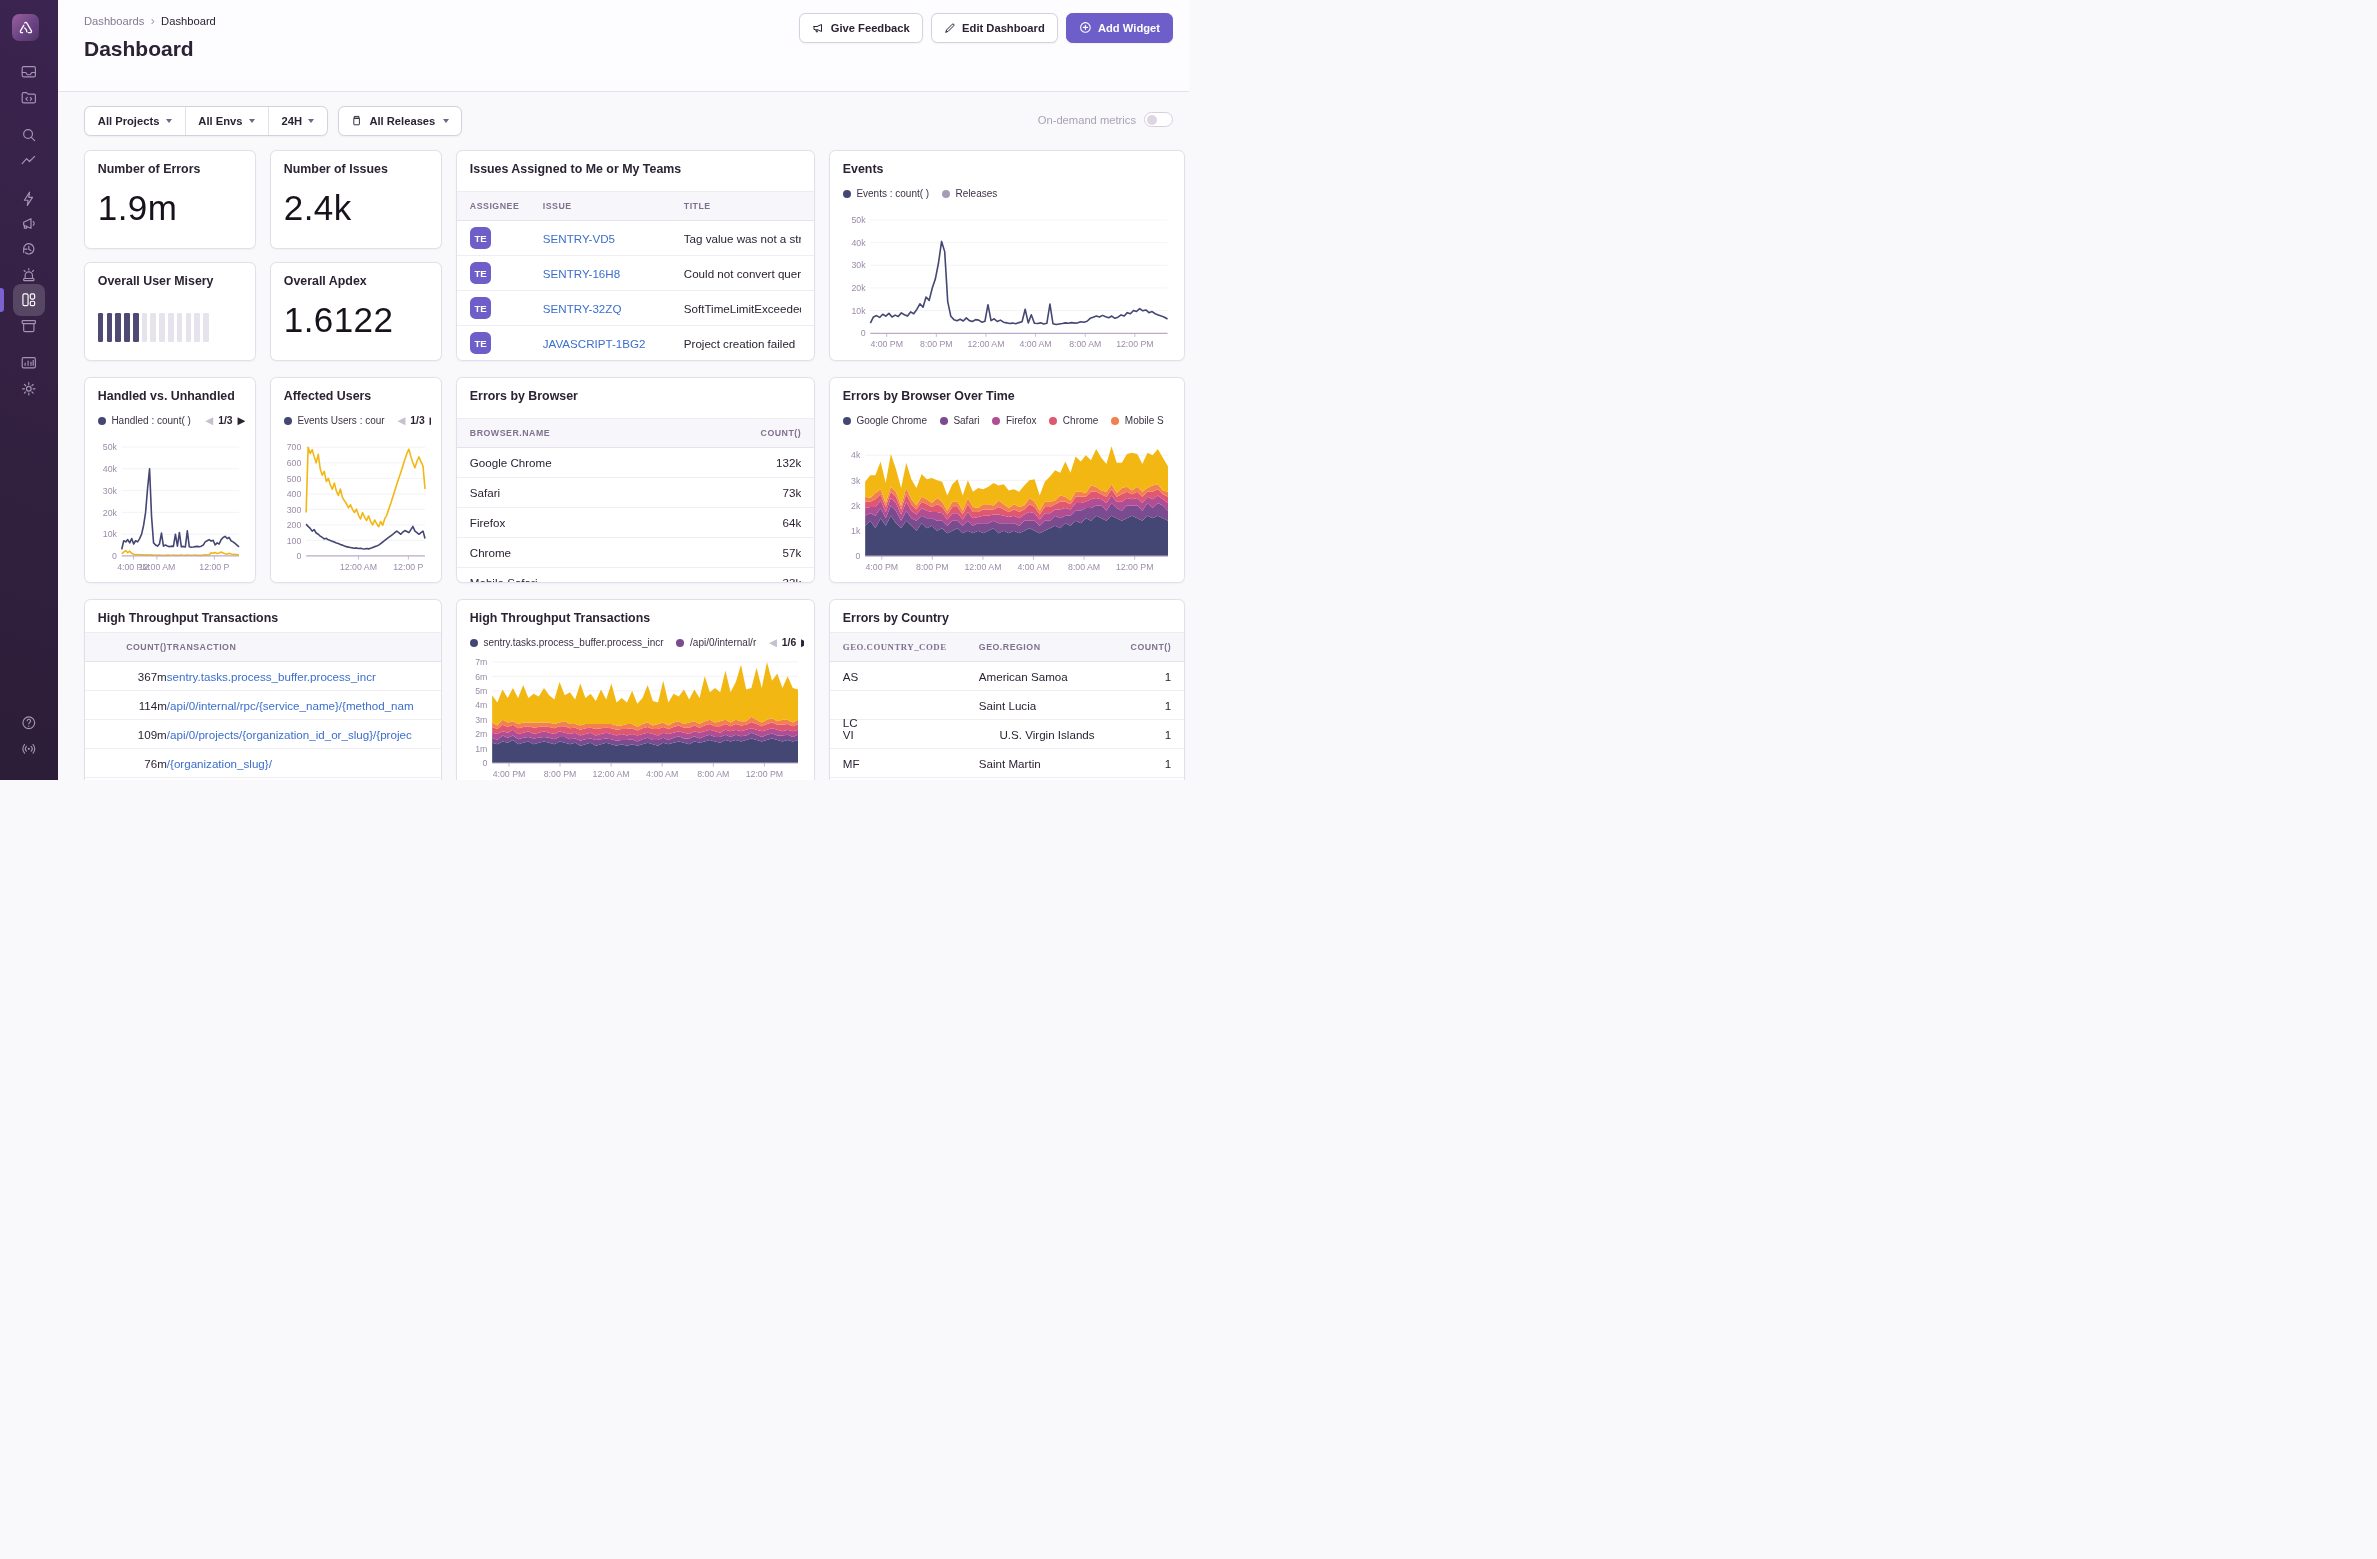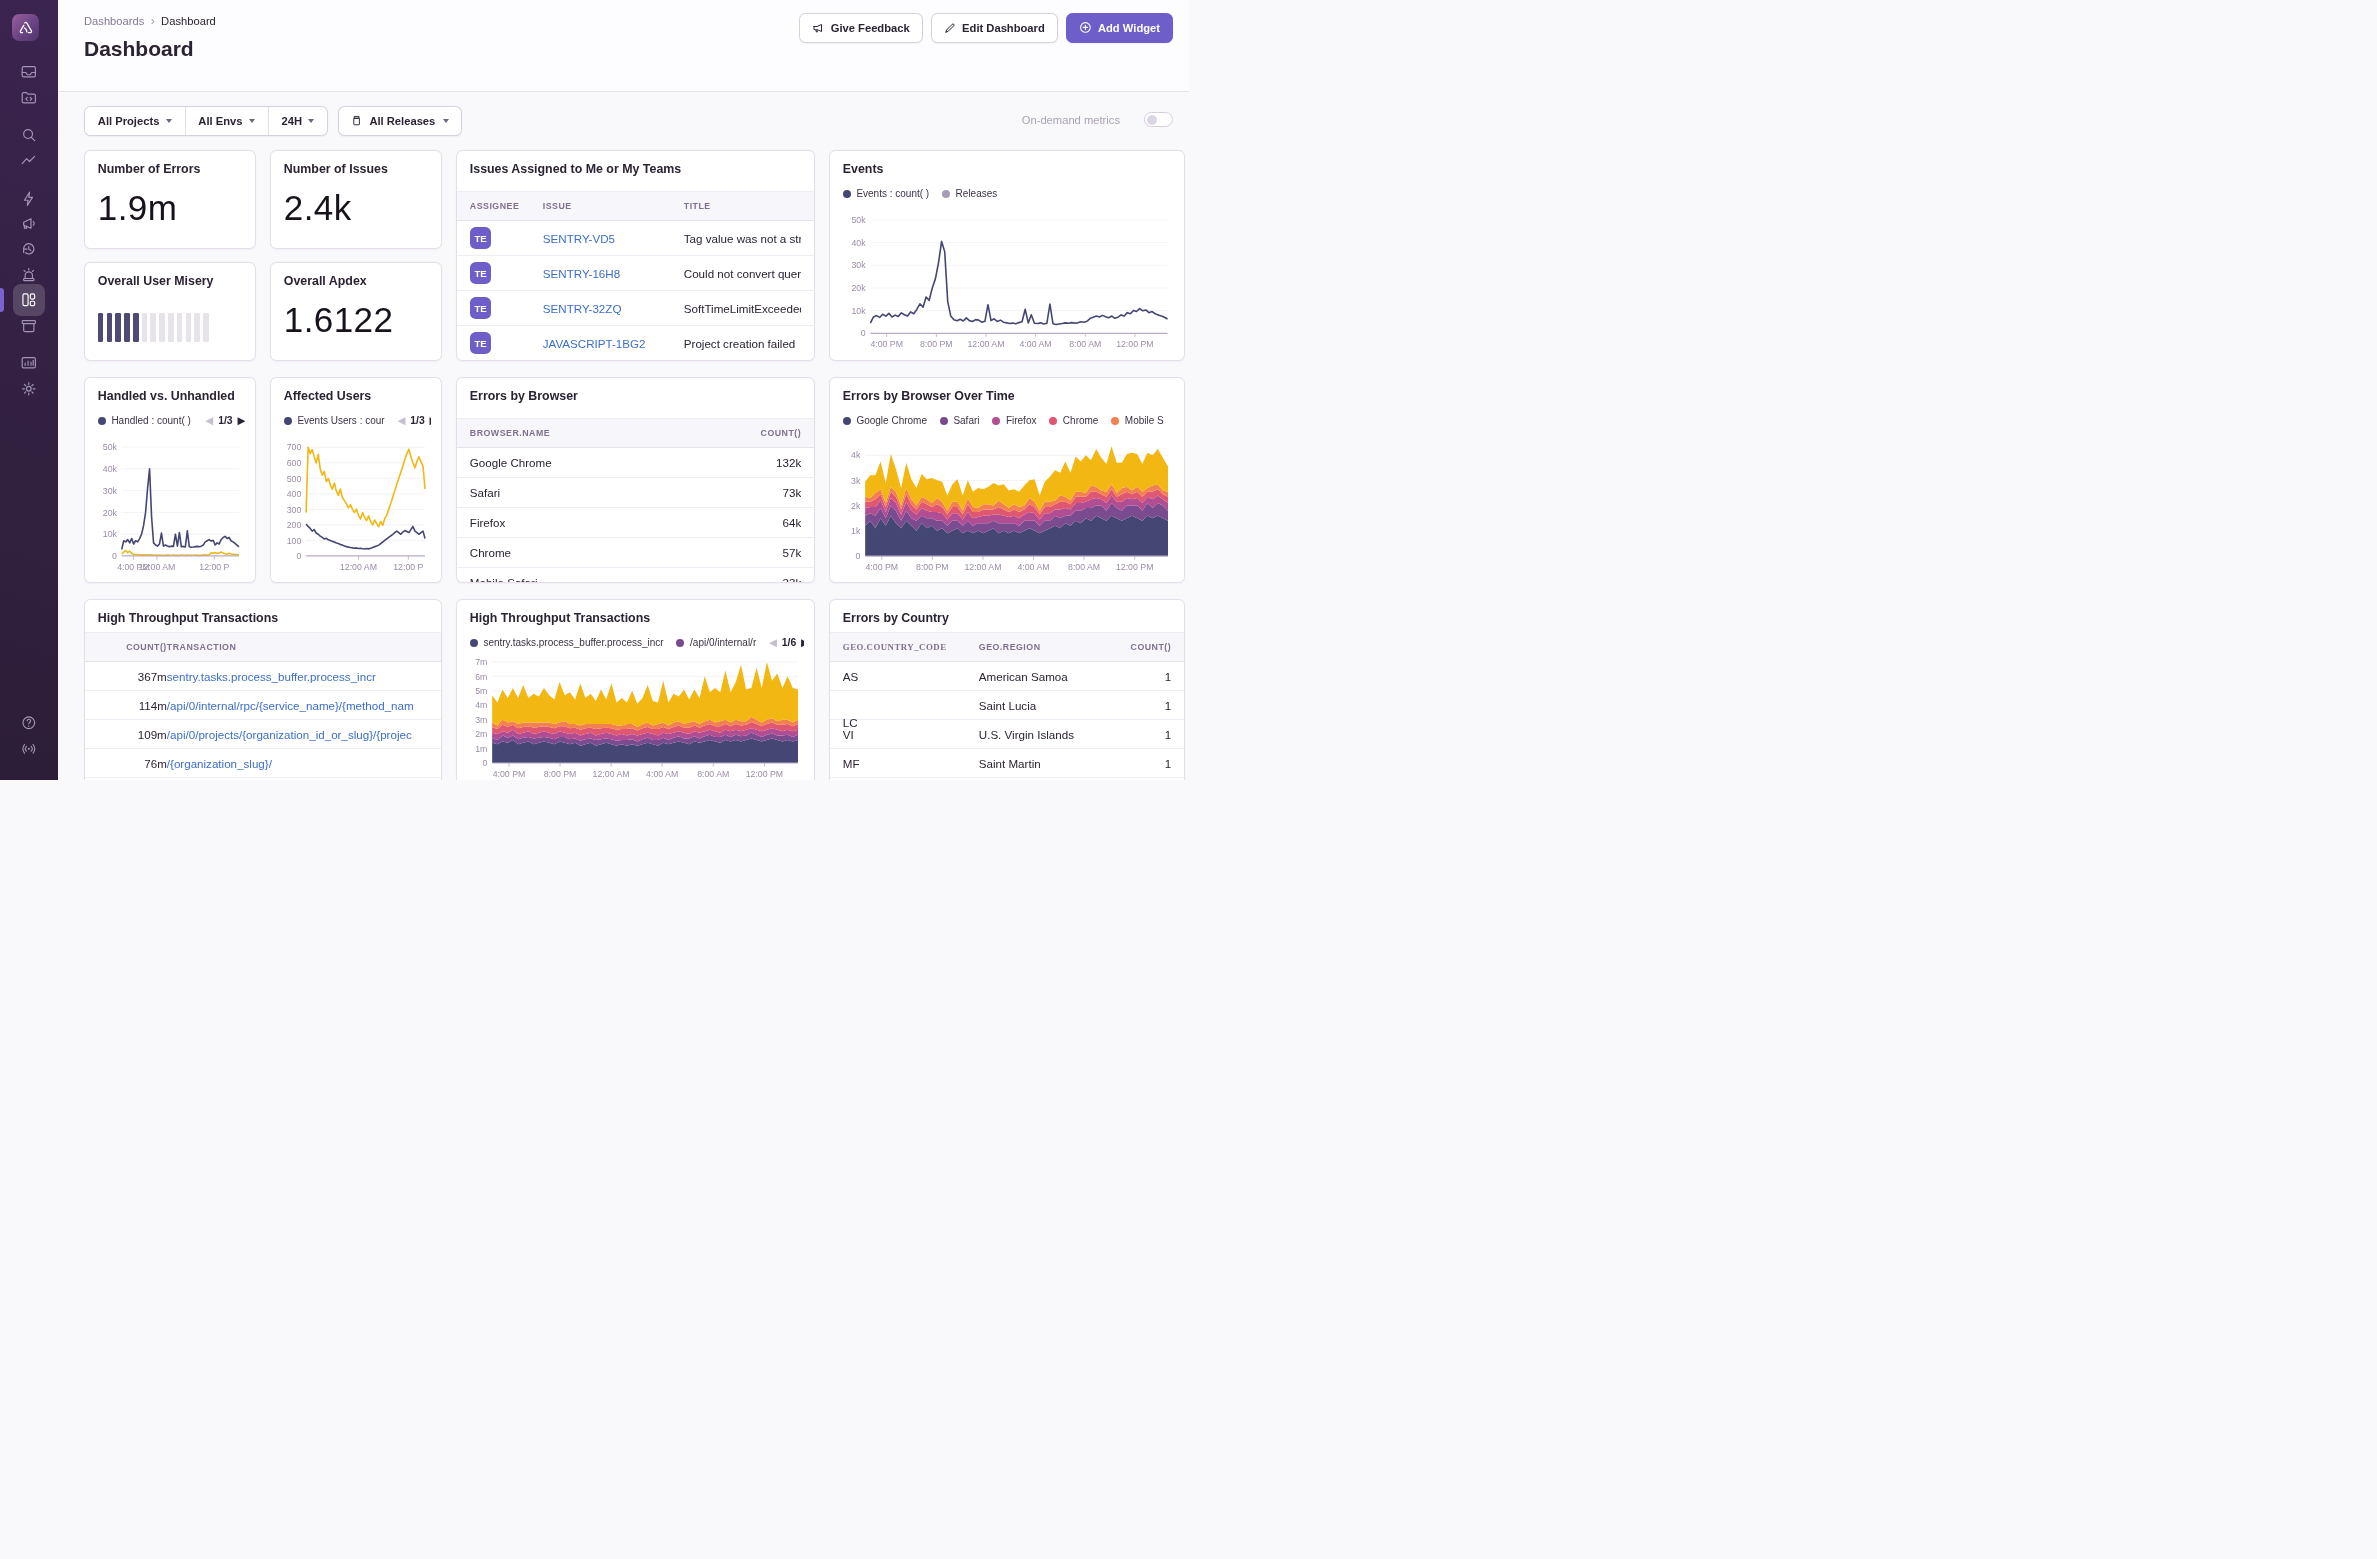--- a/index.html
+++ b/index.html
@@ -45,7 +45,7 @@
   .rel-btn{position:absolute;left:254px;top:0;height:30px;display:flex;align-items:center;gap:7.2px;
            padding:0 12px;background:#fff;border:0.8px solid #d6d0de;border-radius:6.4px;font-size:11.2px;
            font-weight:700;box-shadow:0 0.8px 1.6px rgba(43,34,51,.05);}
-  .ondemand{position:absolute;right:0;top:6.4px;display:flex;align-items:center;gap:24px;
+  .ondemand{position:absolute;right:0;top:6.4px;display:flex;align-items:center;gap:8px;
             font-size:11.2px;color:#aaa2b5;}
   .toggle{width:29px;height:15px;border:0.8px solid #d6d0de;border-radius:8px;background:#fff;position:relative;}
   .toggle .knob{position:absolute;left:1.6px;top:1.6px;width:10.4px;height:10.4px;border-radius:50%;background:#dcd6e4;}

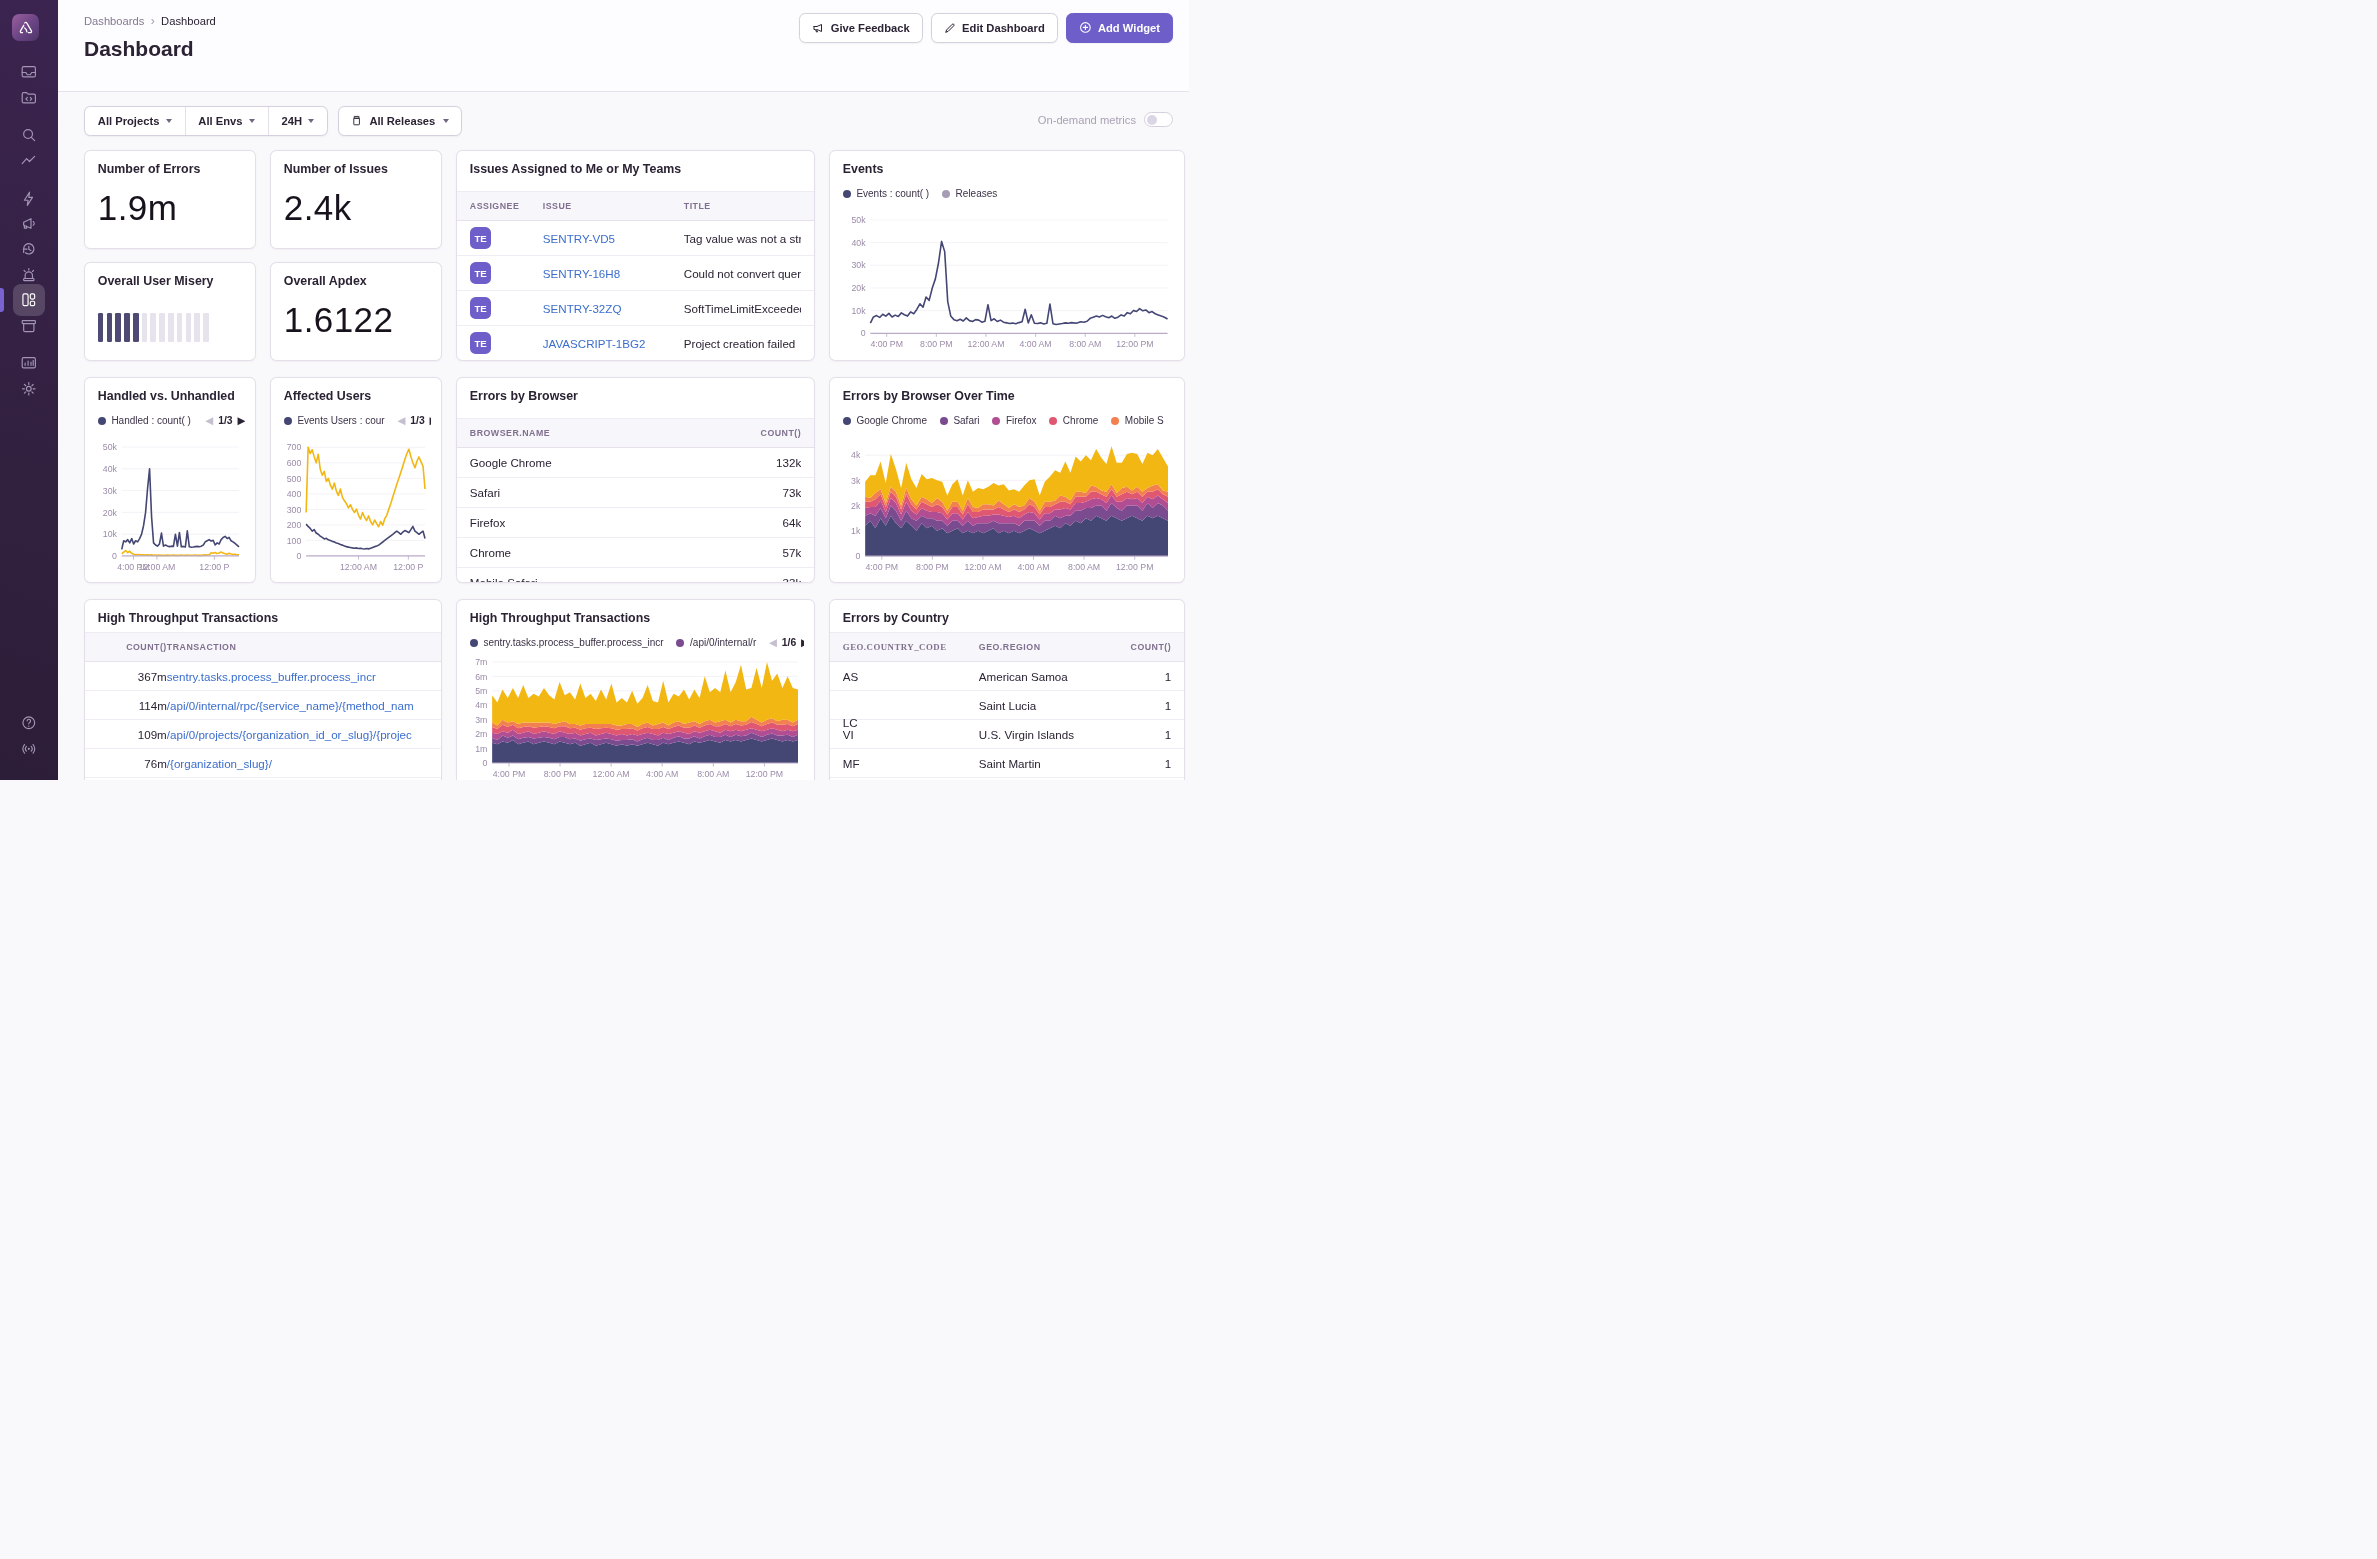--- a/index.html
+++ b/index.html
@@ -649,7 +649,7 @@
       </div>
       <div class="tr" style="height:29px">
         <div class="td " style="width:136px;flex:none;">VI</div>
-        <div class="td " style="flex:1;min-width:0;">U.S. Virgin Islands</div>
+        <div class="td " style="flex:1;min-width:0;text-align:center;">U.S. Virgin Islands</div>
         <div class="td right" style="width:56px;flex:none;">1</div>
       </div>
       <div class="tr" style="height:29px">

